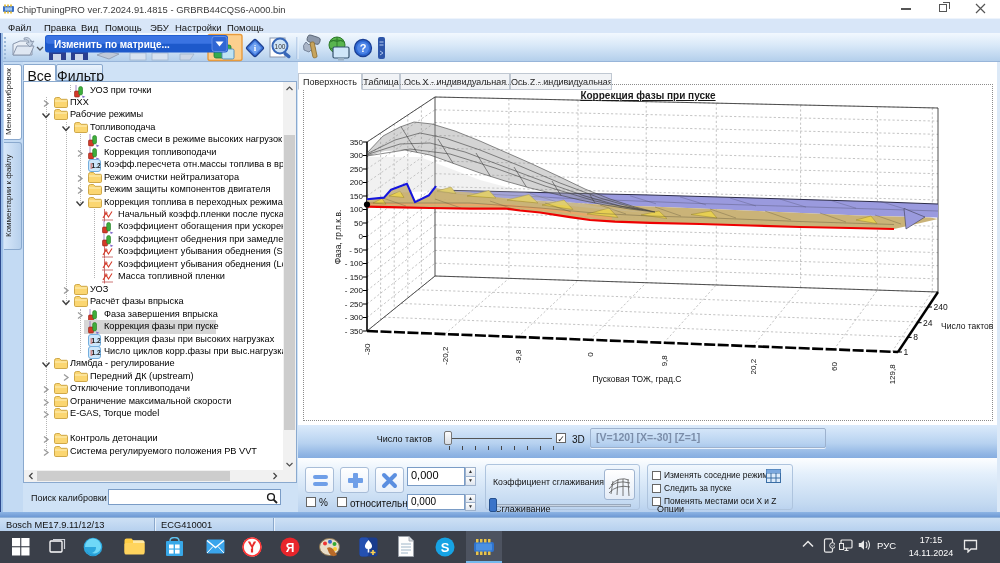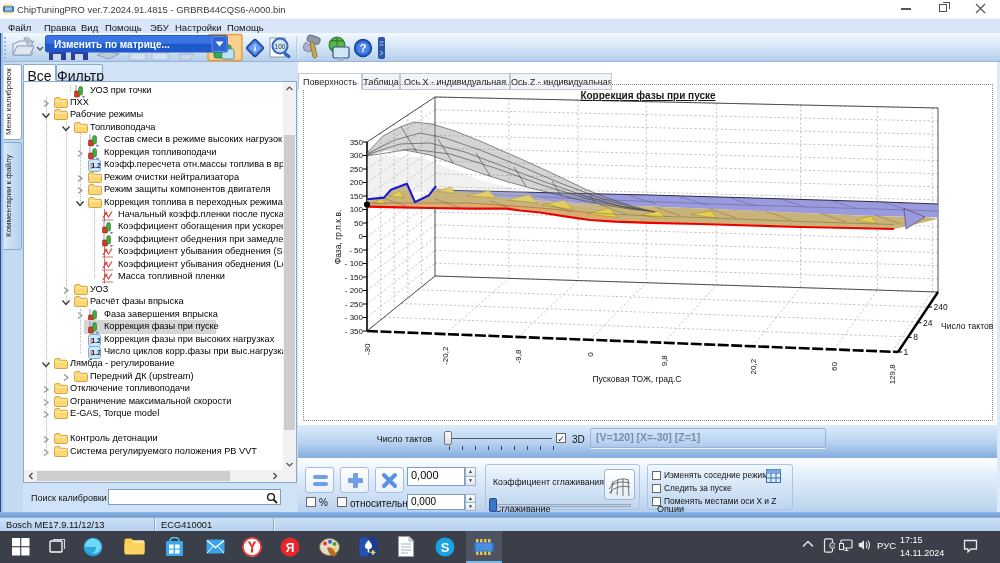--- a/index.html
+++ b/index.html
@@ -63,7 +63,7 @@
 
 #taskbar { left:0; top:531px; width:1000px; height:32px; background:#3a3f49; }
 #taskbar .ticon { position:absolute; top:5px; }
-#clock { position:absolute; left:900px; top:3.5px; width:62px; color:#fff; font-size:9px; text-align:left; line-height:11px; }
+#clock { position:absolute; left:900px; top:3.5px; width:62px; color:#fff; font-size:9px; text-align:center; line-height:11px; }
 </style>
 </head>
 <body>

